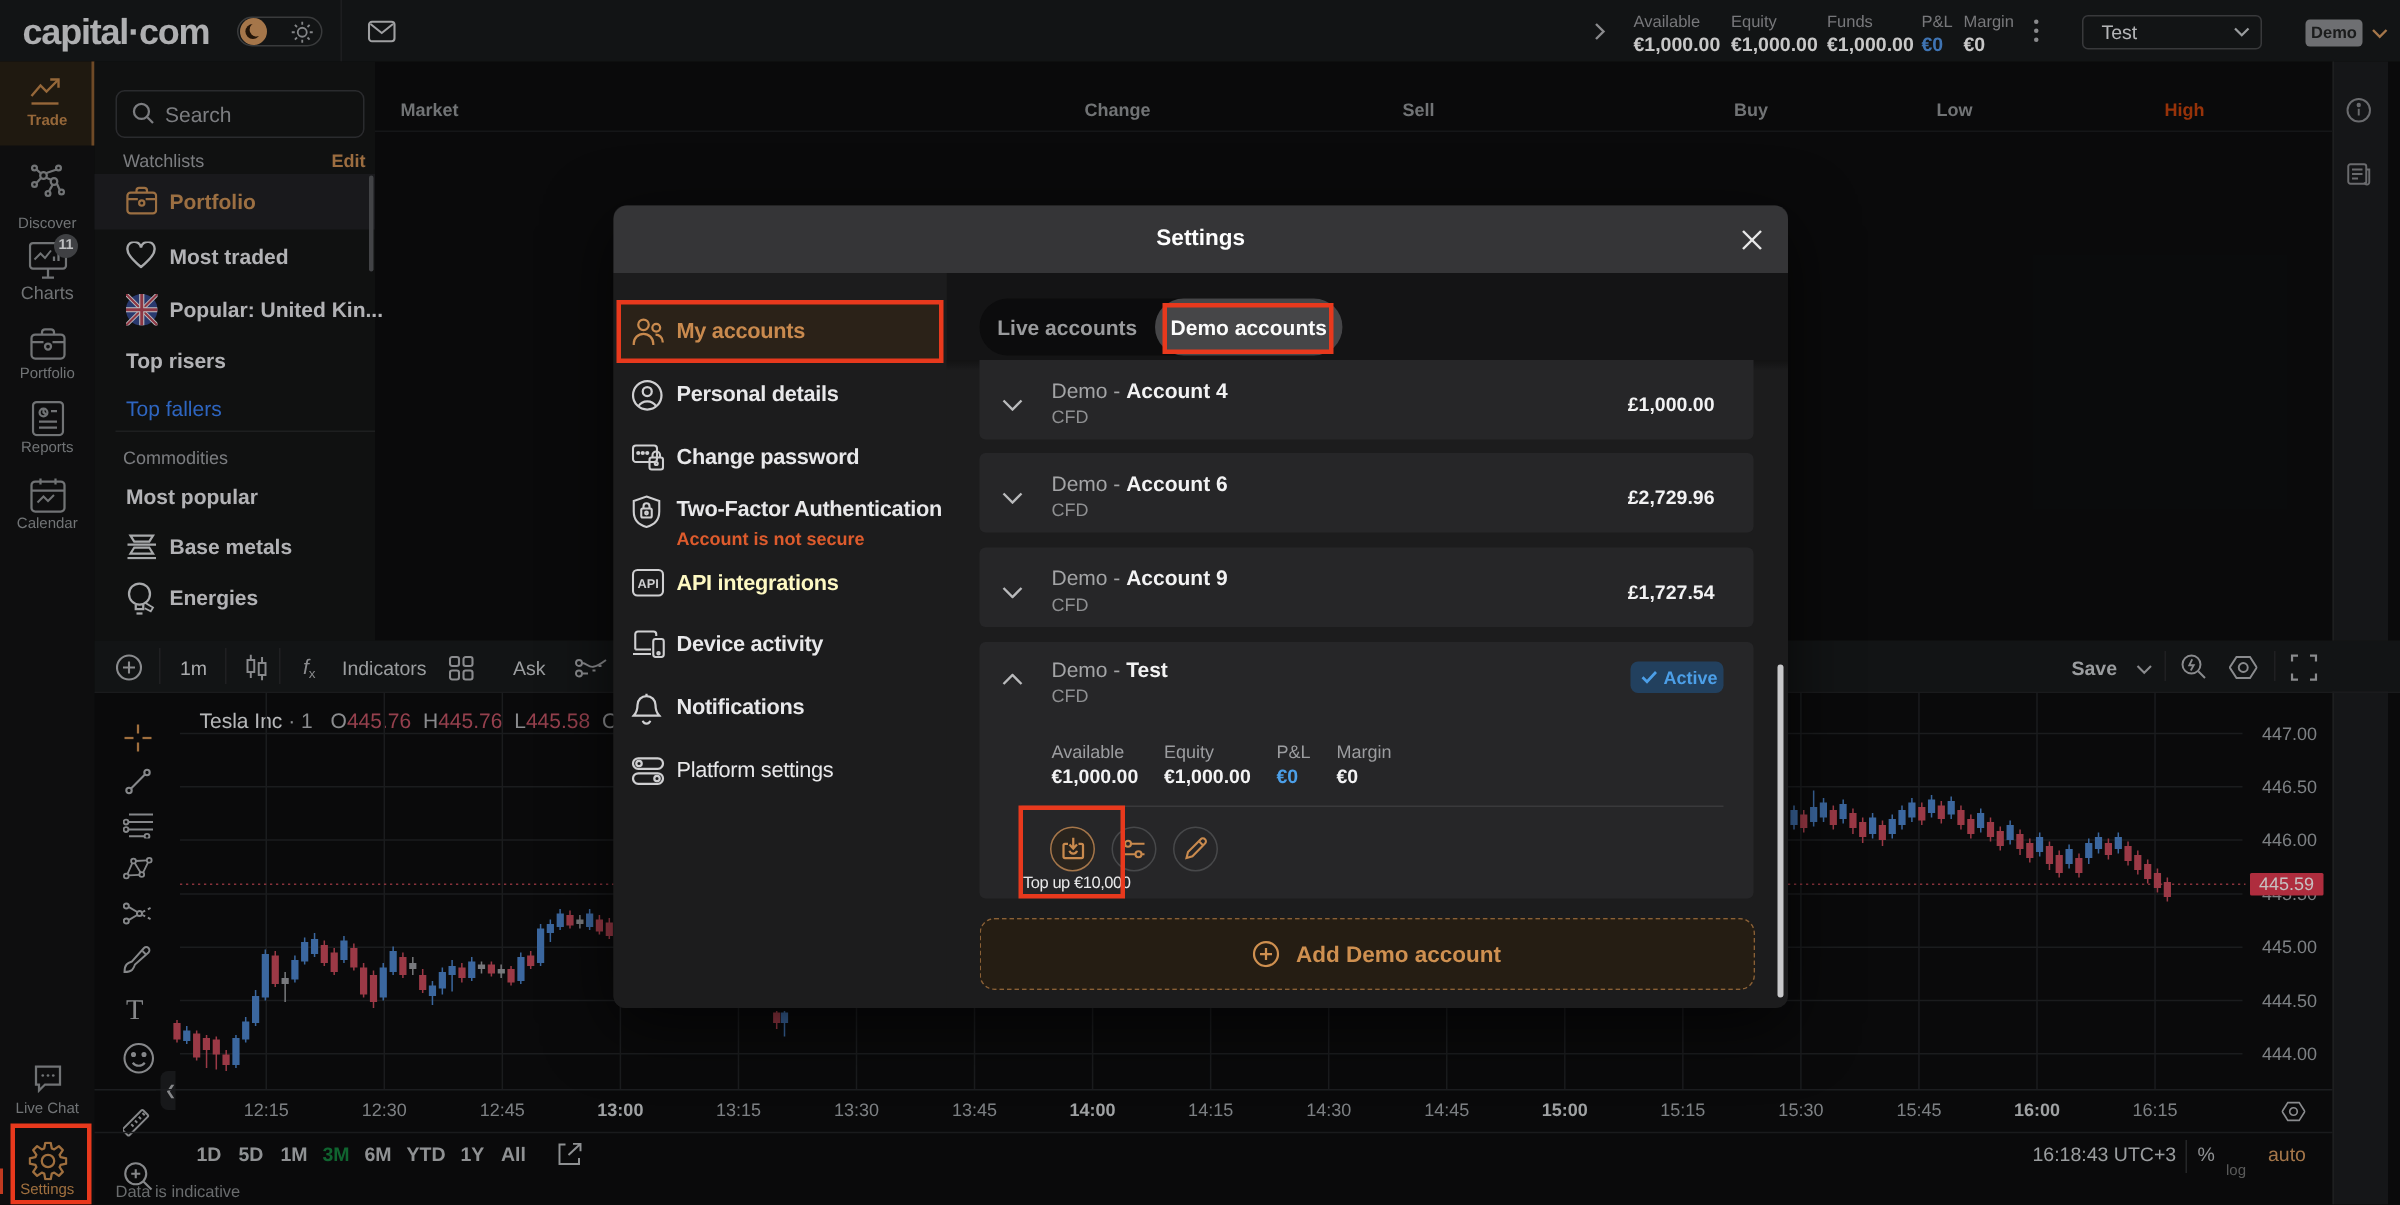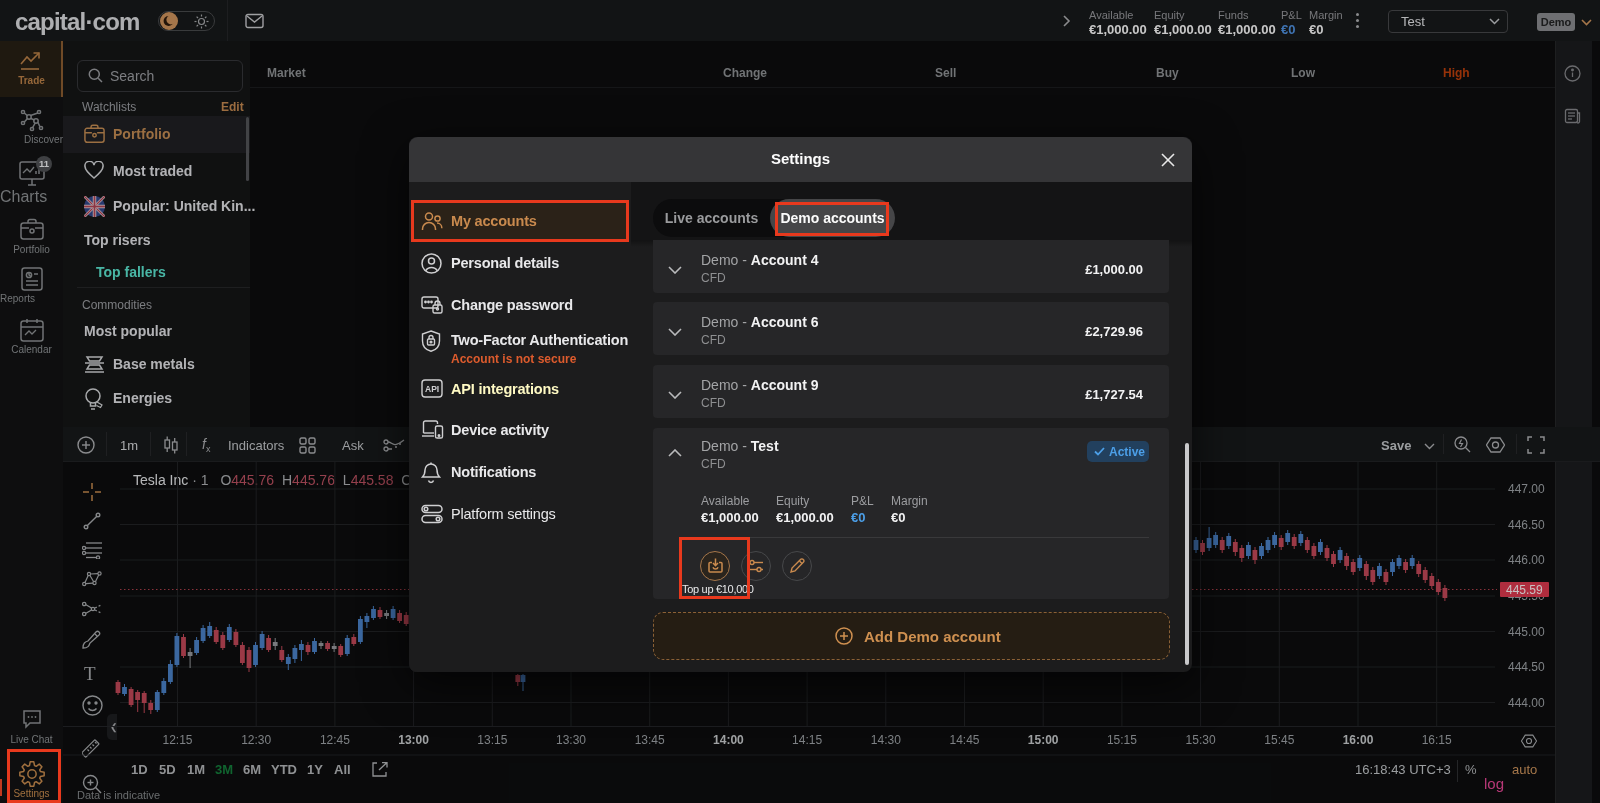--- a/index.html
+++ b/index.html
@@ -107,7 +107,7 @@
     <line x1="16.2" y1="16" x2="13.6" y2="20.6"></line>
     <line x1="18.9" y1="15.3" x2="20.9" y2="19.8"></line>
   </svg>
-<div class="abs" style="left:0;top:134px;width:63px;text-align:right;font-size:10px;color:#919497">Discover</div>
+<div class="abs" style="left:0;top:144px;width:63px;text-align:center;font-size:10px;color:#919497">Discover</div>
 
 <svg class="abs" style="left:19px;top:161px" width="26" height="25" viewBox="0 0 26 25" fill="none" stroke="#919497" stroke-width="1.5">
     <rect x="1" y="1" width="24" height="17" rx="2"></rect>

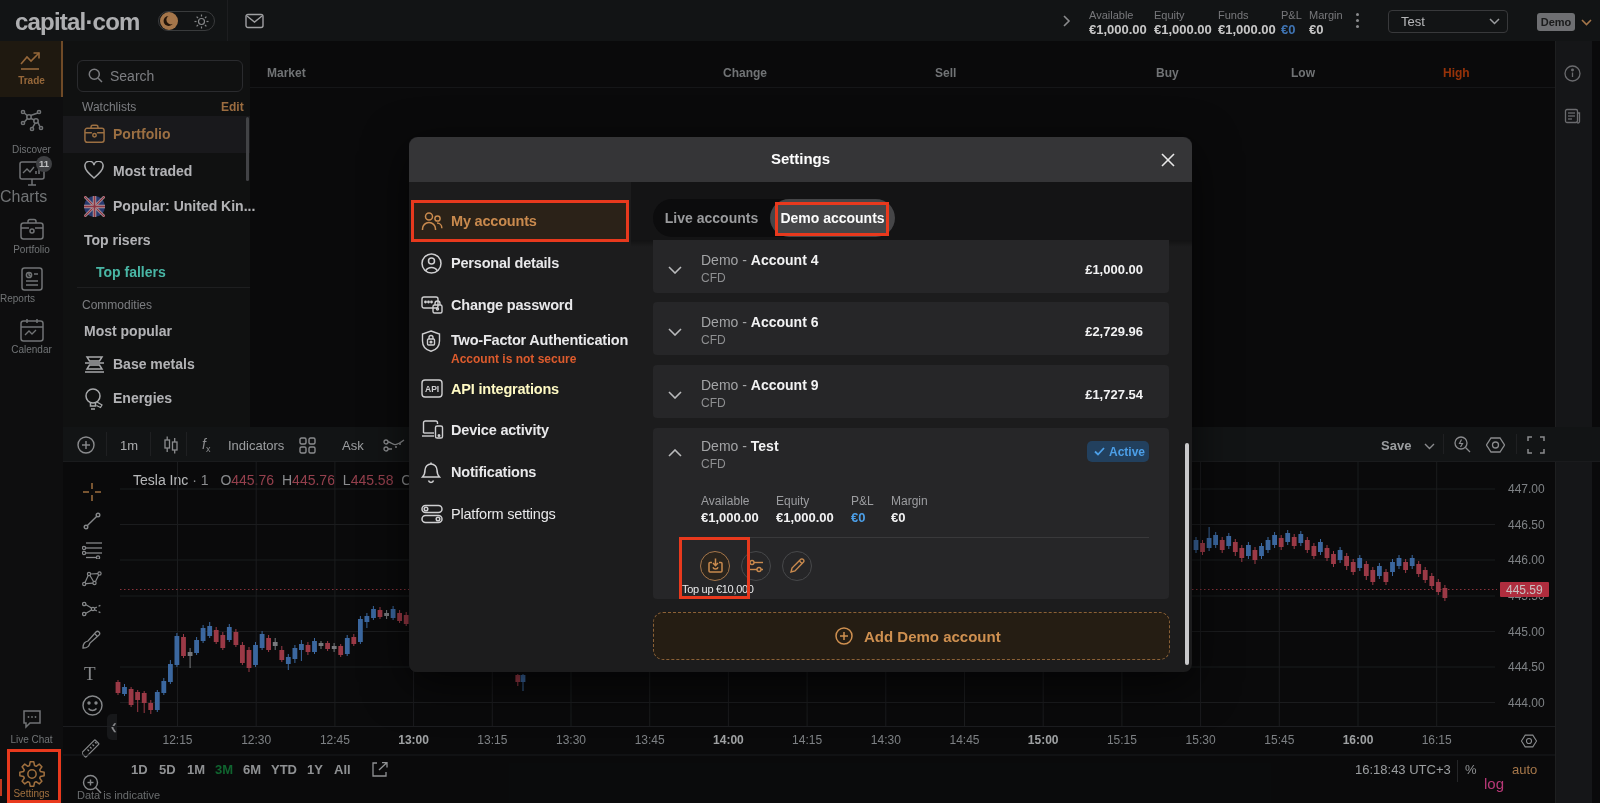--- a/index.html
+++ b/index.html
@@ -118,7 +118,7 @@
     <line x1="13" y1="18" x2="13" y2="24"></line>
   </svg>
 <div class="abs" style="left:36px;top:156px;width:16px;height:16px;border-radius:50%;background:#515356;color:#f4f5f7;font-size:9.5px;font-weight:bold;text-align:center;line-height:16px">11</div>
-<div class="abs" style="left:0;top:188px;width:63px;font-size:16px;color:#919497">Charts</div>
+<div class="abs" style="left:0;top:188px;width:63px;text-align:center;font-size:12px;color:#919497">Charts</div>
 
 <svg class="abs" style="left:20px;top:218px" width="24" height="23" viewBox="0 0 24 23" fill="none" stroke="#919497" stroke-width="1.5">
     <rect x="1" y="5" width="22" height="16" rx="2.5"></rect>

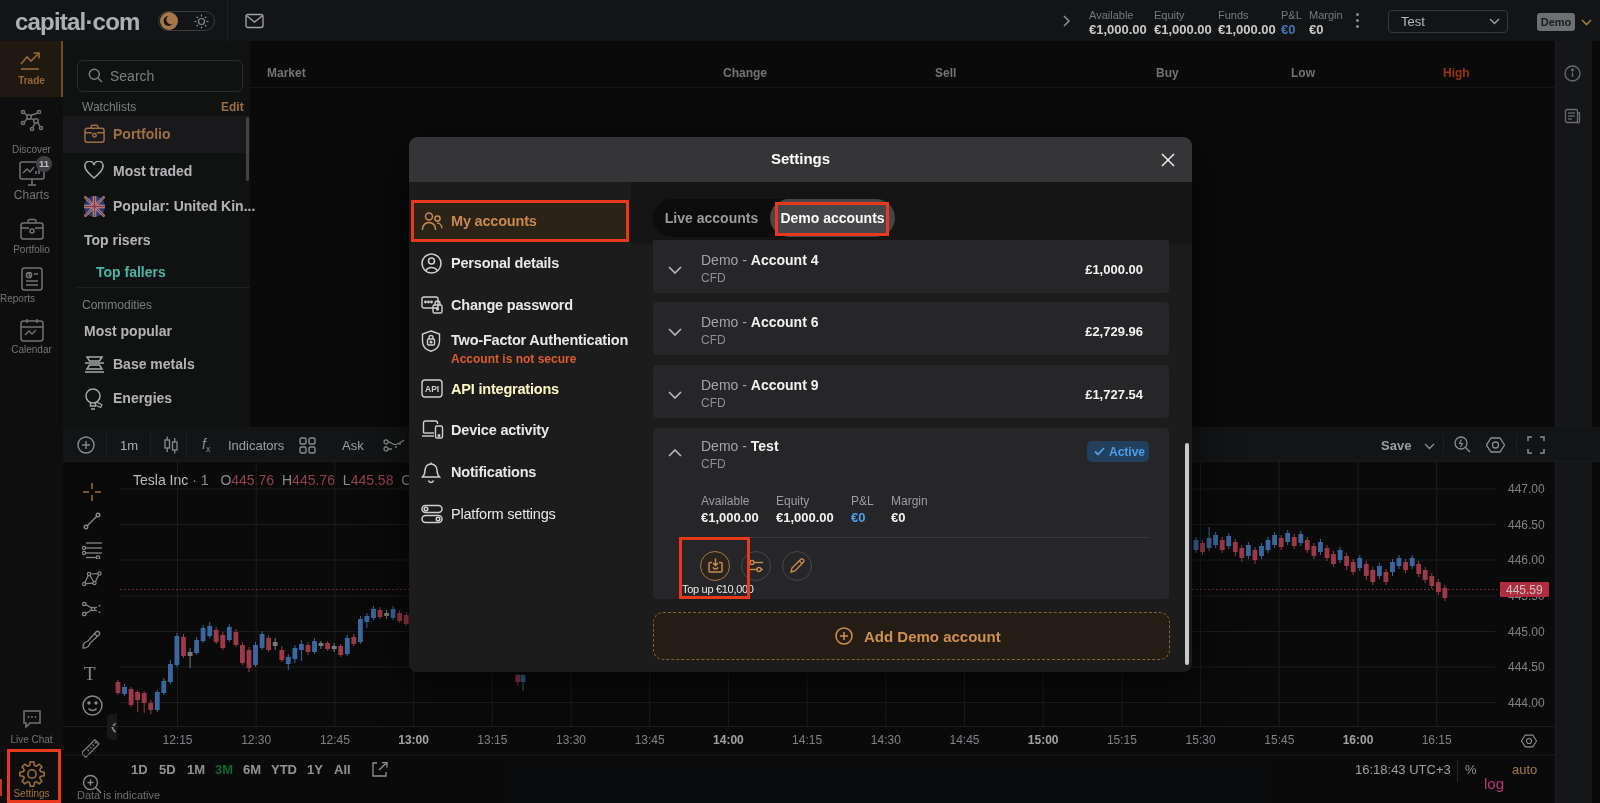--- a/index.html
+++ b/index.html
@@ -203,7 +203,7 @@
   </svg>
 <div class="abs" style="left:113px;top:198px;font-size:14px;font-weight:bold;color:#e4e5e8">Popular: United Kin...</div>
 <div class="abs" style="left:84px;top:232px;font-size:14px;font-weight:bold;color:#e4e5e8">Top risers</div>
-<div class="abs" style="left:96px;top:264px;font-size:14px;font-weight:bold;color:#5eead4">Top fallers</div>
+<div class="abs" style="left:84px;top:264px;font-size:14px;font-weight:normal;color:#3b82f6">Top fallers</div>
 <div class="abs" style="left:77px;top:287px;width:173px;height:1px;background:#272829"></div>
 <div class="abs" style="left:82px;top:298px;font-size:12px;color:#9ea0a4">Commodities</div>
 <div class="abs" style="left:84px;top:323px;font-size:14px;font-weight:bold;color:#e4e5e8">Most popular</div>

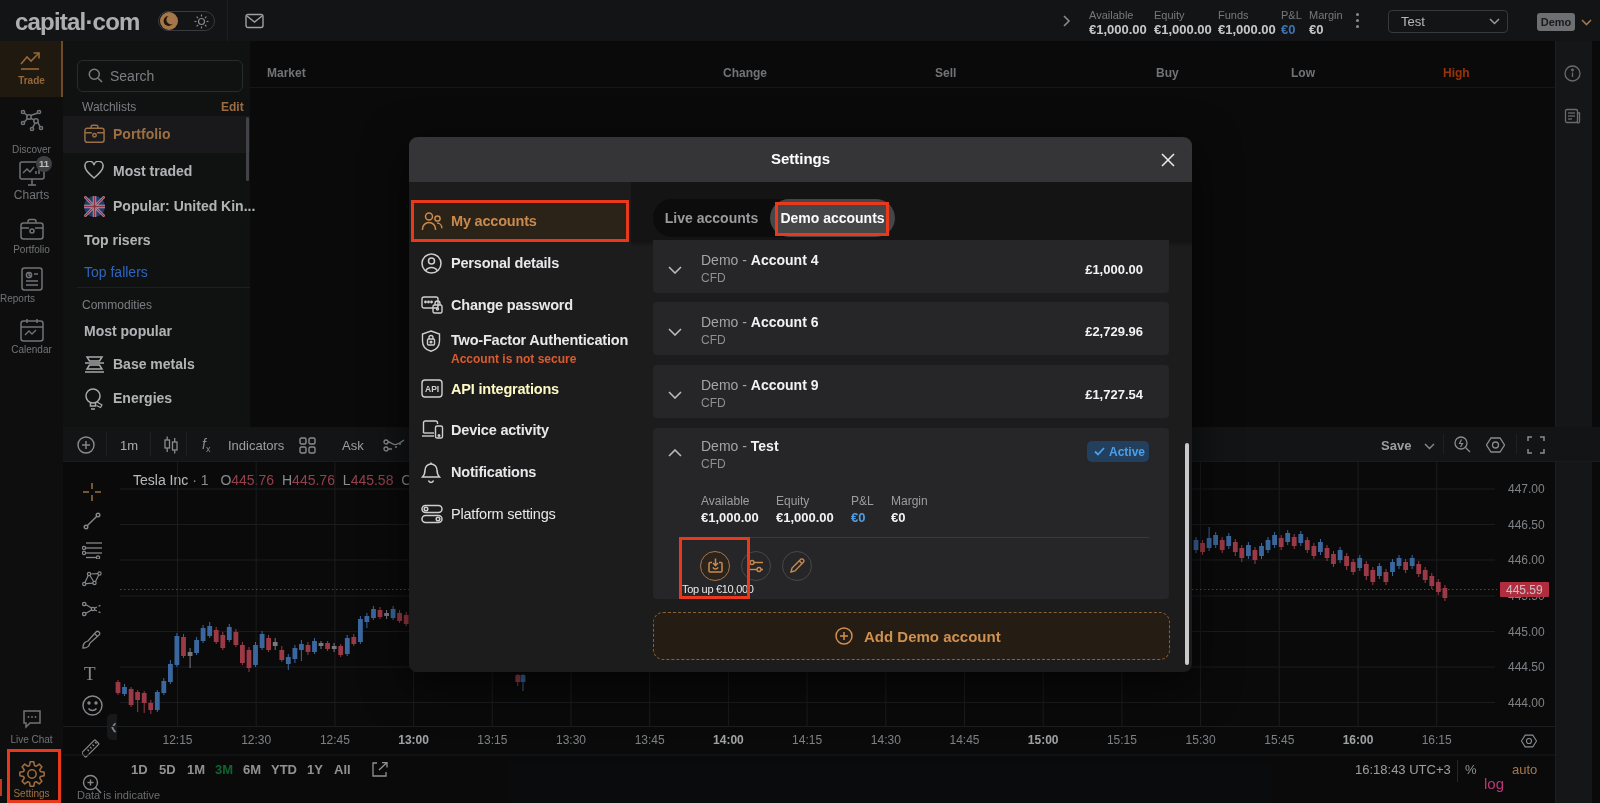--- a/index.html
+++ b/index.html
@@ -136,7 +136,7 @@
     <line x1="5" y1="14" x2="17" y2="14"></line>
     <line x1="5" y1="18" x2="17" y2="18"></line>
   </svg>
-<div class="abs" style="left:0;top:293px;width:63px;text-align:left;font-size:10px;color:#919497">Reports</div>
+<div class="abs" style="left:0;top:293px;width:63px;text-align:center;font-size:10px;color:#919497">Reports</div>
 
 <svg class="abs" style="left:20px;top:318px" width="24" height="24" viewBox="0 0 24 24" fill="none" stroke="#919497" stroke-width="1.5">
     <rect x="1" y="3" width="22" height="20" rx="2.5"></rect>

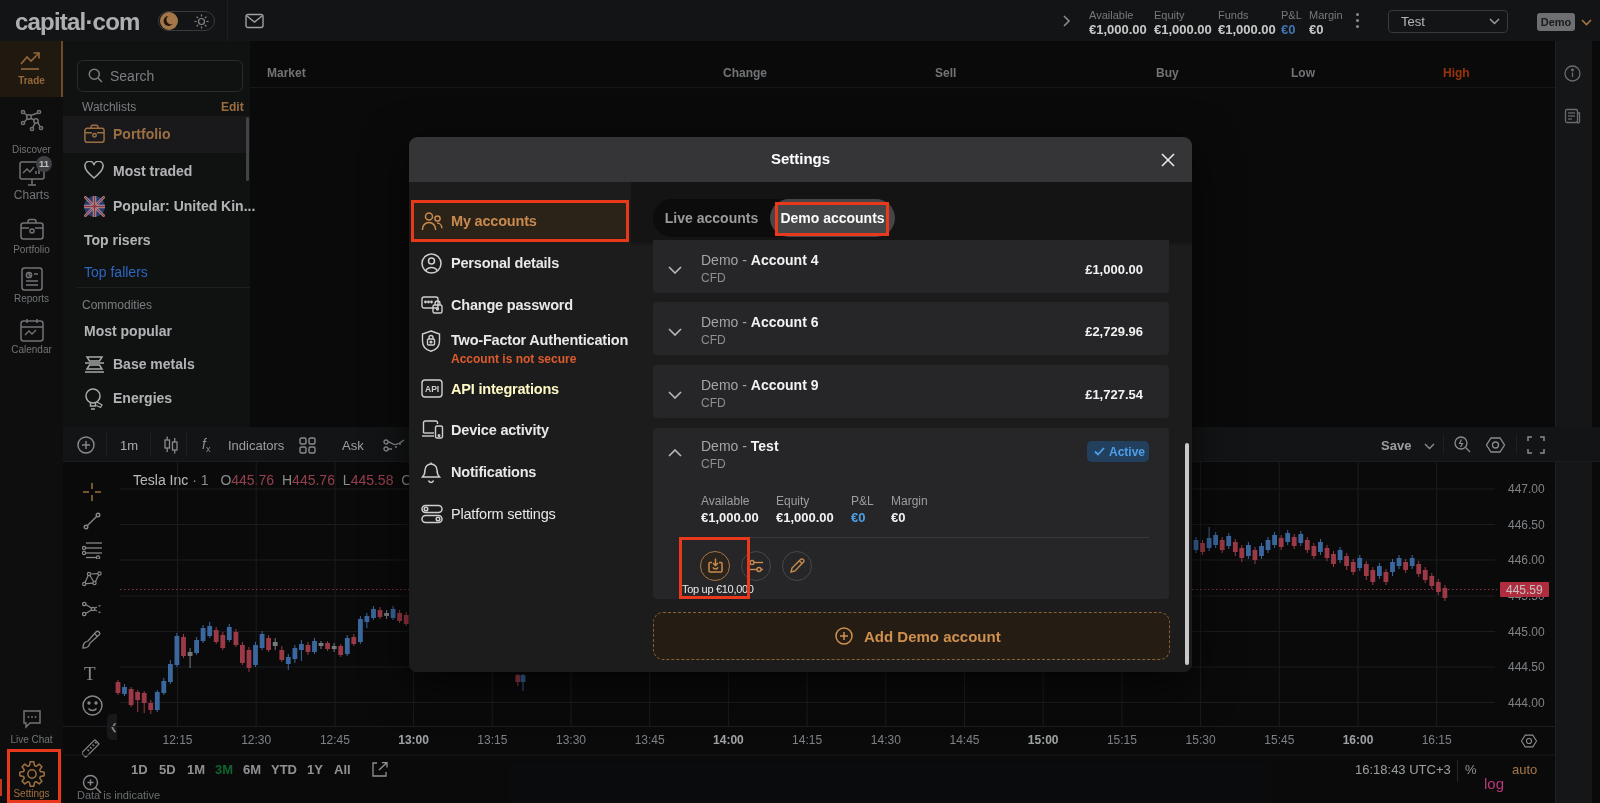--- a/index.html
+++ b/index.html
@@ -584,7 +584,7 @@
 <div class="abs" style="left:1457px;top:760px;width:1px;height:22px;background:#303134"></div>
 <div class="abs" style="left:1355px;top:762px;font-size:13px;color:#c6c9cc">16:18:43 UTC+3</div>
 <div class="abs" style="left:1465px;top:762px;font-size:13px;color:#b8babd">%</div>
-<div class="abs" style="left:1484px;top:775px;font-size:15px;color:#ec4899">log</div>
+<div class="abs" style="left:1484px;top:775px;font-size:10px;color:#737373">log</div>
 <div class="abs" style="left:1512px;top:762px;font-size:13px;color:#d4985f">auto</div>
 <svg class="abs" style="left:1521px;top:733px" width="16" height="16" viewBox="0 0 19 18" fill="none" stroke="#b1b3b6" stroke-width="1.3">
     <path d="M5 2 h9 l4.5 7 -4.5 7 h-9 L0.5 9 z"></path>

